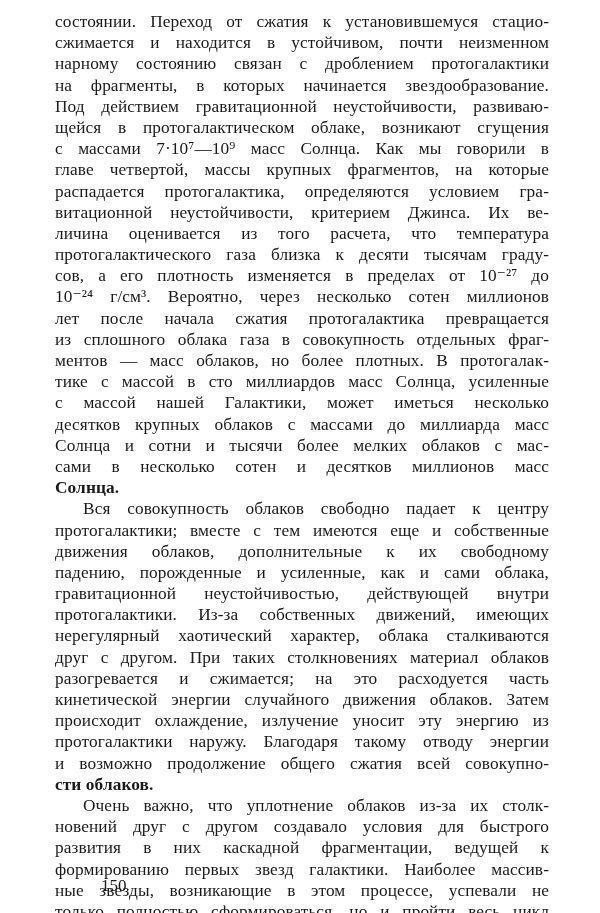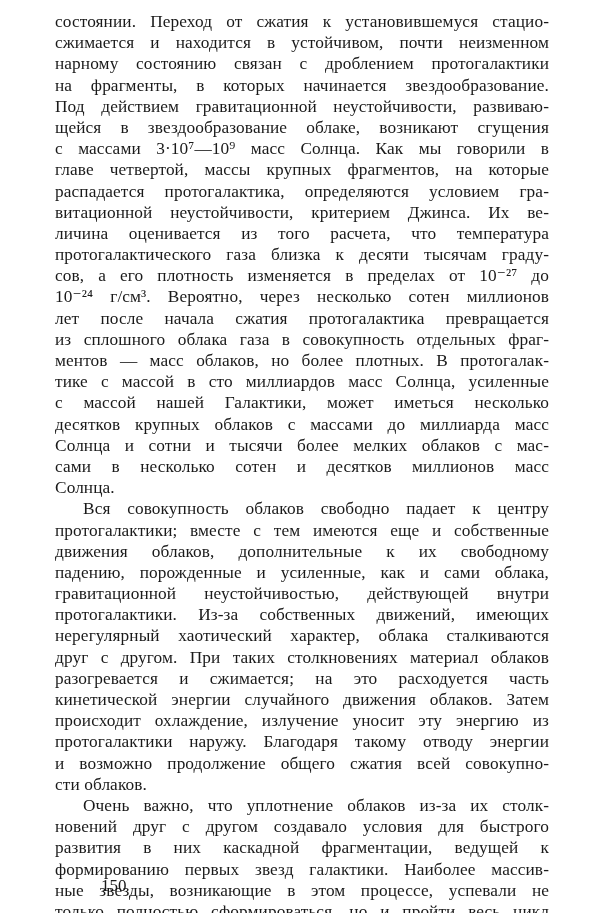--- a/index.html
+++ b/index.html
@@ -43,7 +43,7 @@
     <div class="line">нарному состоянию связан с дроблением протогалактики</div>
     <div class="line">на фрагменты, в которых начинается звездообразование.</div>
     <div class="line">Под действием гравитационной неустойчивости, развиваю-</div>
-    <div class="line">щейся в звездообразование облаке, возникают сгущения</div>
+    <div class="line">щейся в протогалактическом облаке, возникают сгущения</div>
     <div class="line">с массами 3·10⁷—10⁹ масс Солнца. Как мы говорили в</div>
     <div class="line">главе четвертой, массы крупных фрагментов, на которые</div>
     <div class="line">распадается протогалактика, определяются условием гра-</div>

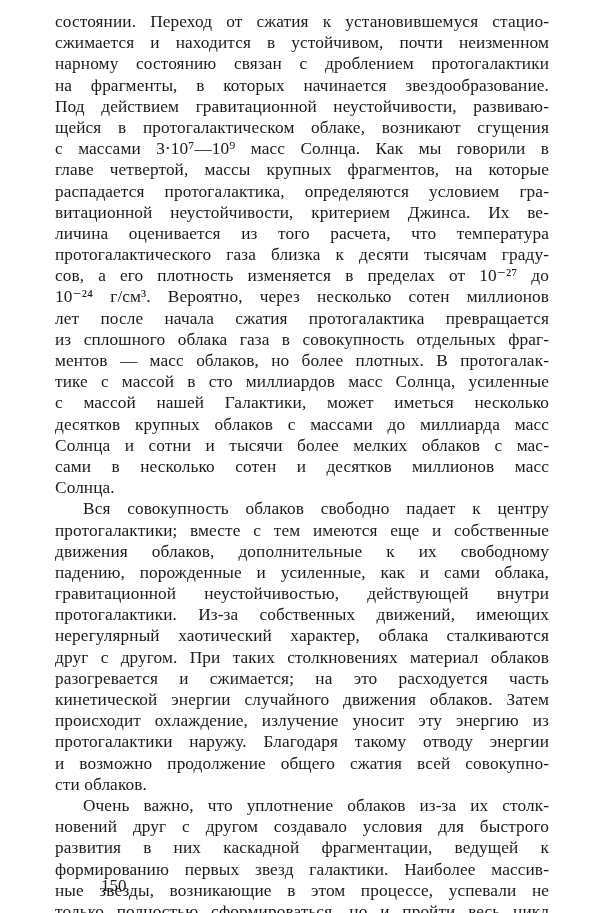--- a/index.html
+++ b/index.html
@@ -44,7 +44,7 @@
     <div class="line">на фрагменты, в которых начинается звездообразование.</div>
     <div class="line">Под действием гравитационной неустойчивости, развиваю-</div>
     <div class="line">щейся в протогалактическом облаке, возникают сгущения</div>
-    <div class="line">с массами 3·10⁷—10⁹ масс Солнца. Как мы говорили в</div>
+    <div class="line">с массами 7·10⁷—10⁹ масс Солнца. Как мы говорили в</div>
     <div class="line">главе четвертой, массы крупных фрагментов, на которые</div>
     <div class="line">распадается протогалактика, определяются условием гра-</div>
     <div class="line">витационной неустойчивости, критерием Джинса. Их ве-</div>

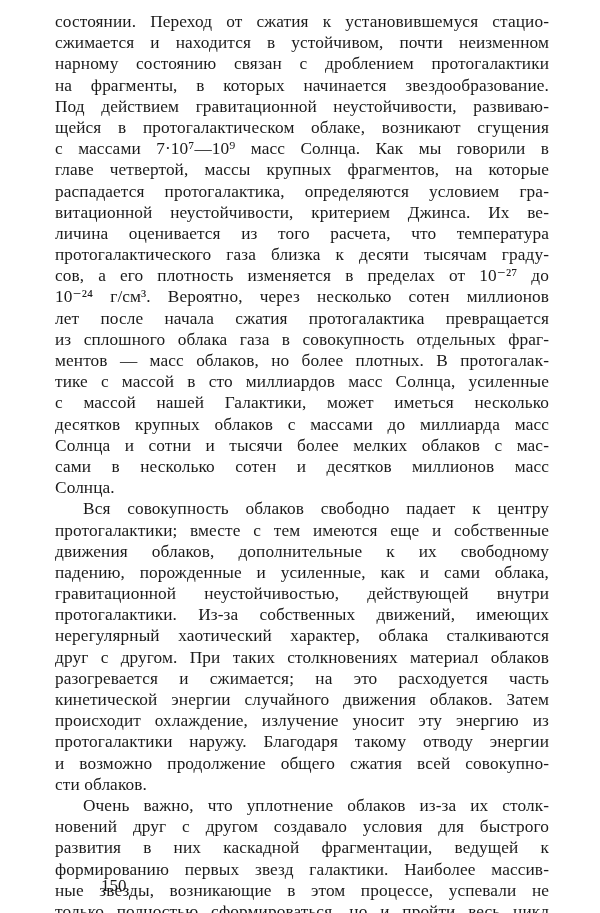--- a/index.html
+++ b/index.html
@@ -21,7 +21,7 @@
     text-align-last: justify;
     letter-spacing: 0.1px;
   }
-  .line.last { text-align-last: left; }
+  .line.last { text-align-last: left; font-weight: bold; }
   .line.indent { padding-left: 28px; }
   .page-number {
     position: absolute;

